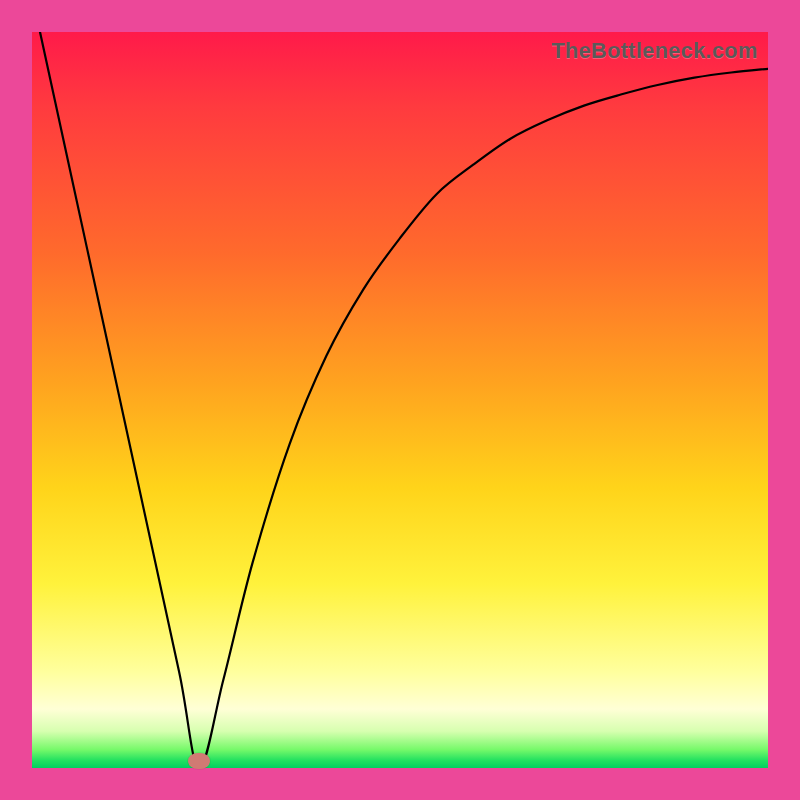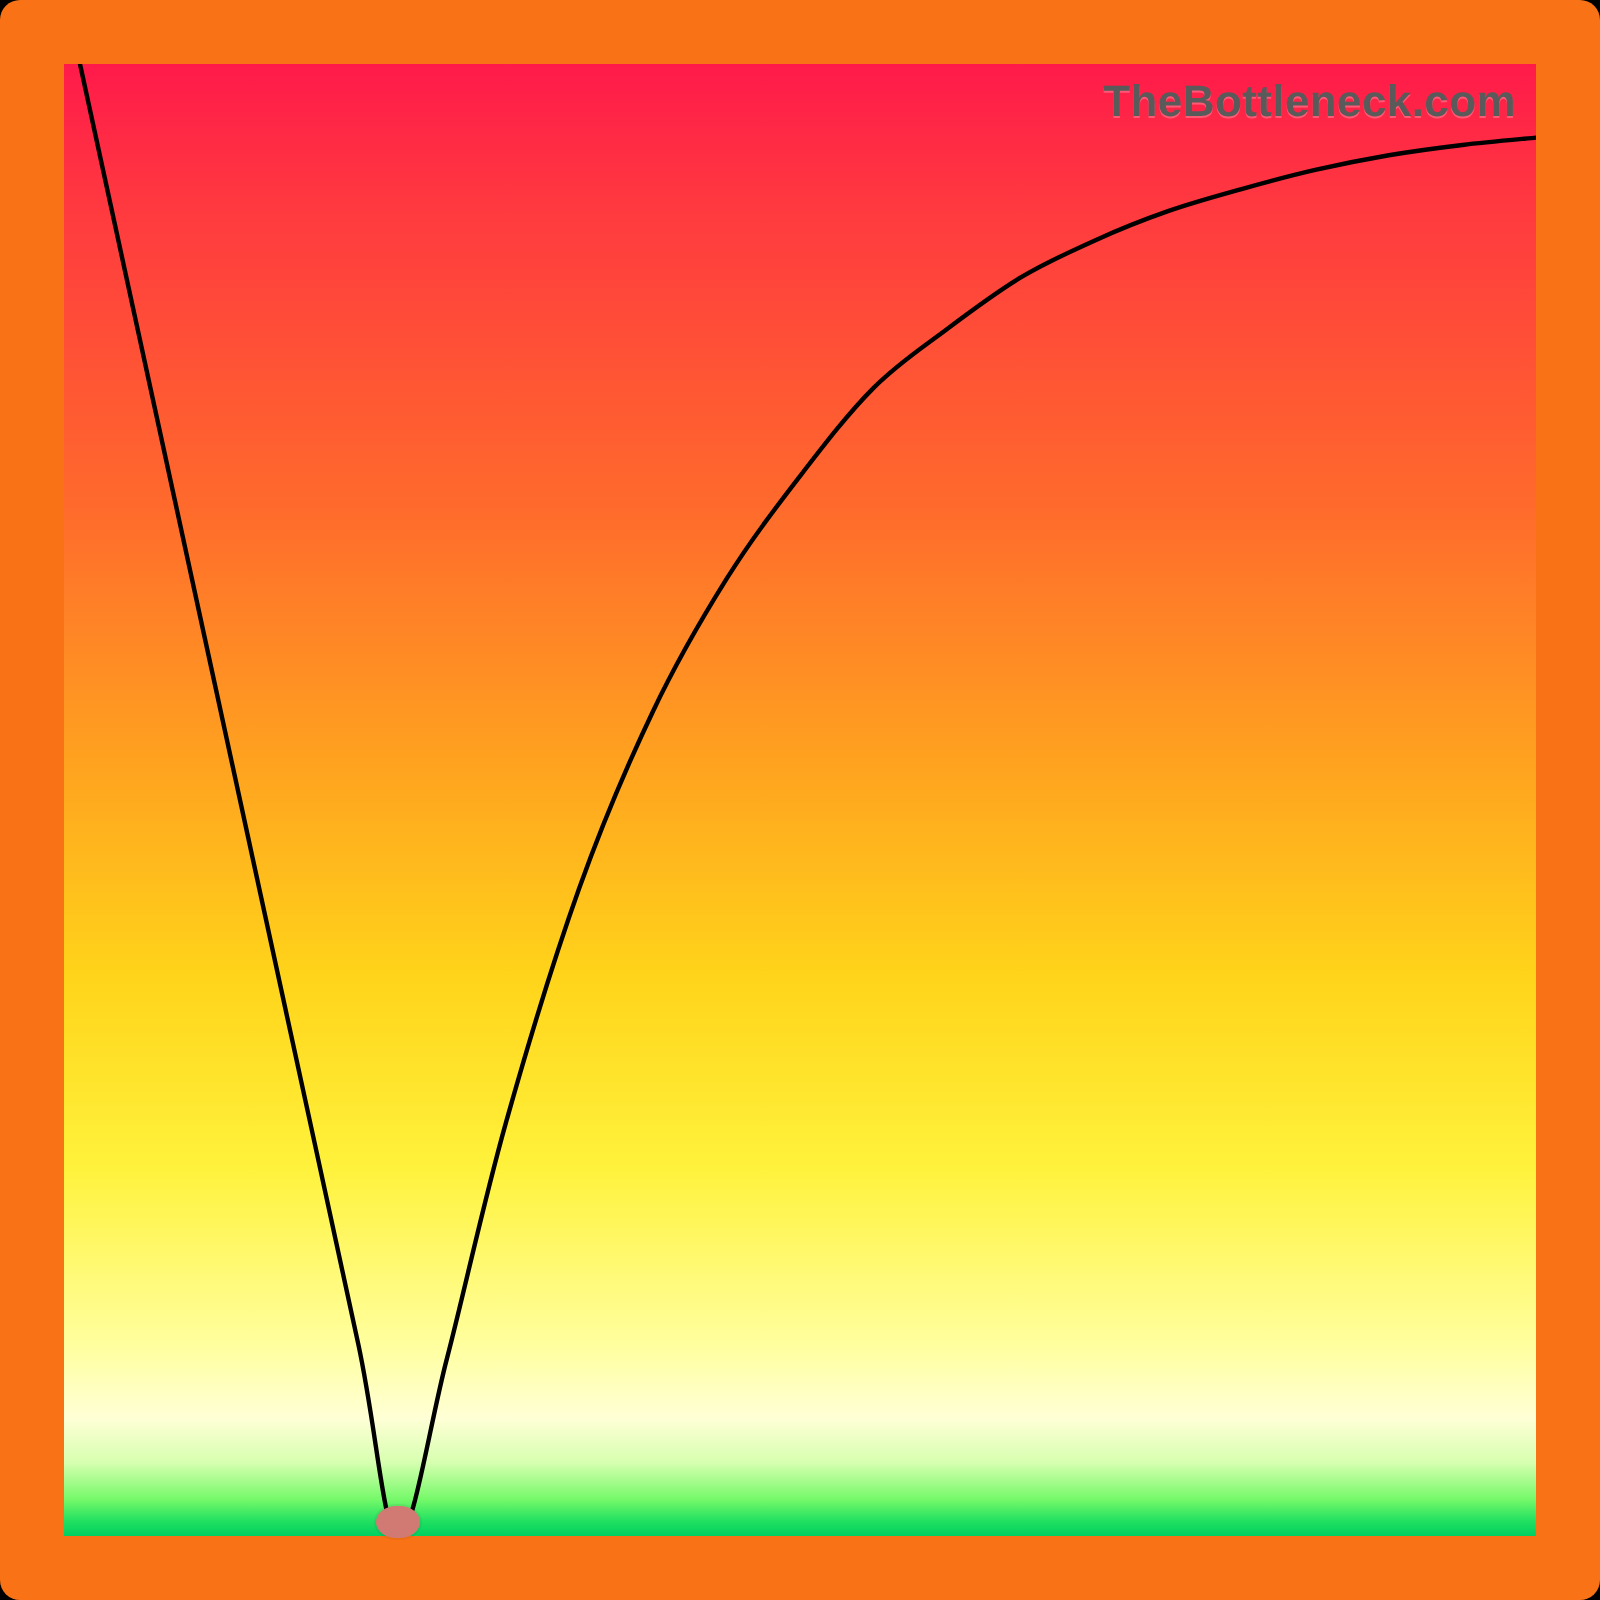--- a/index.html
+++ b/index.html
@@ -15,8 +15,7 @@
     position: relative;
     width: 800px;
     height: 800px;
-    background: #f97316;
-    border-radius: 10px;
+    background: #ec4899;
   }
   .plot-area {
     position: absolute;

